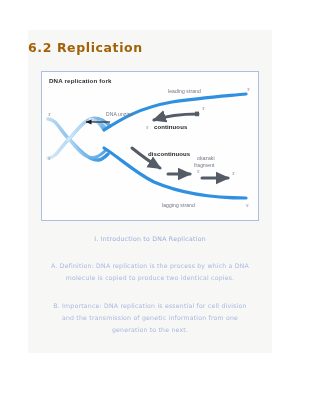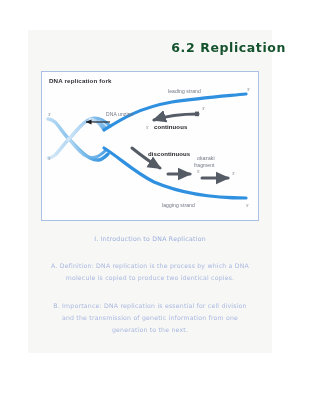--- a/index.html
+++ b/index.html
@@ -29,11 +29,11 @@
   
   #page-title {
     position: absolute;
-    left: 14px;
+    left: 0;
     top: 10px;
     width: 244px;
-    text-align: right;
-    color: #14532d;
+    text-align: left;
+    color: #a16207;
     font-size: 12.5px;
     letter-spacing: 0.6px;
     font-weight: 600;

